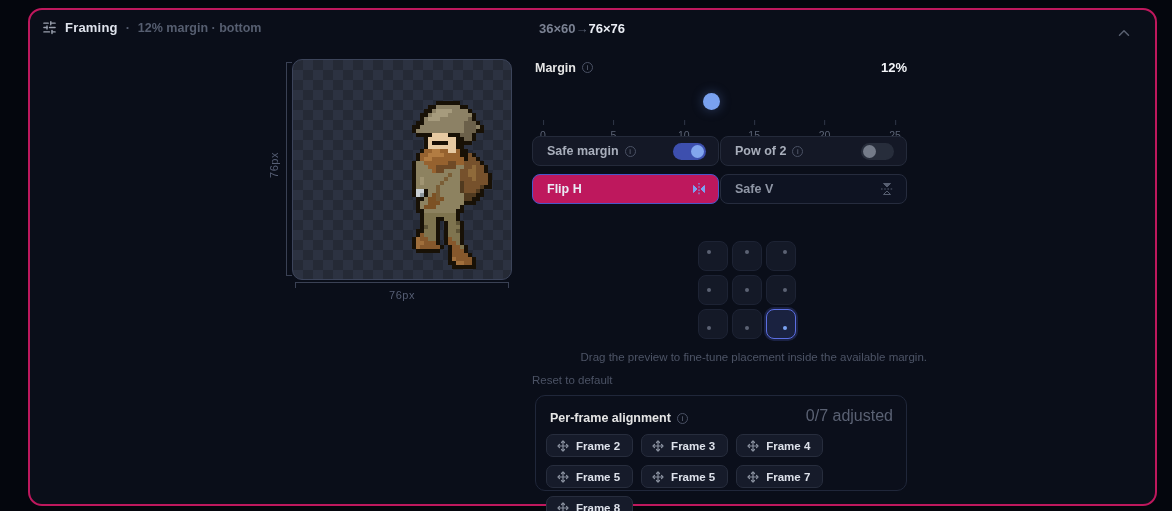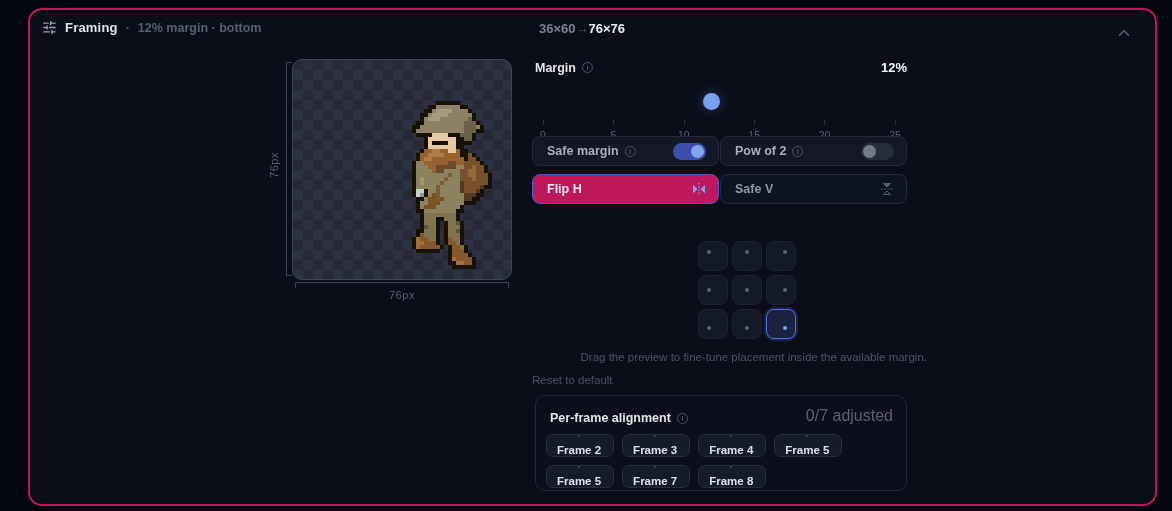--- a/index.html
+++ b/index.html
@@ -93,7 +93,7 @@
   .pf-frames { display:flex; flex-wrap:wrap; gap:8px 8px; margin:9px 12px 0 10px; }
   .frame-btn { height:23px; display:inline-flex; align-items:center; gap:7px; padding:0 12px 0 10px;
     background:#161b2a; border:1px solid #272d3d; border-radius:7px; cursor:pointer;
-    font-size:11.5px; font-weight:bold; color:#dde1ea;flex-direction:column; }
+    font-size:11.5px; font-weight:bold; color:#dde1ea; }
   .frame-btn .move-icon { width:12px; height:12px; color:#8a919f; }
 
   svg { display:block; }

